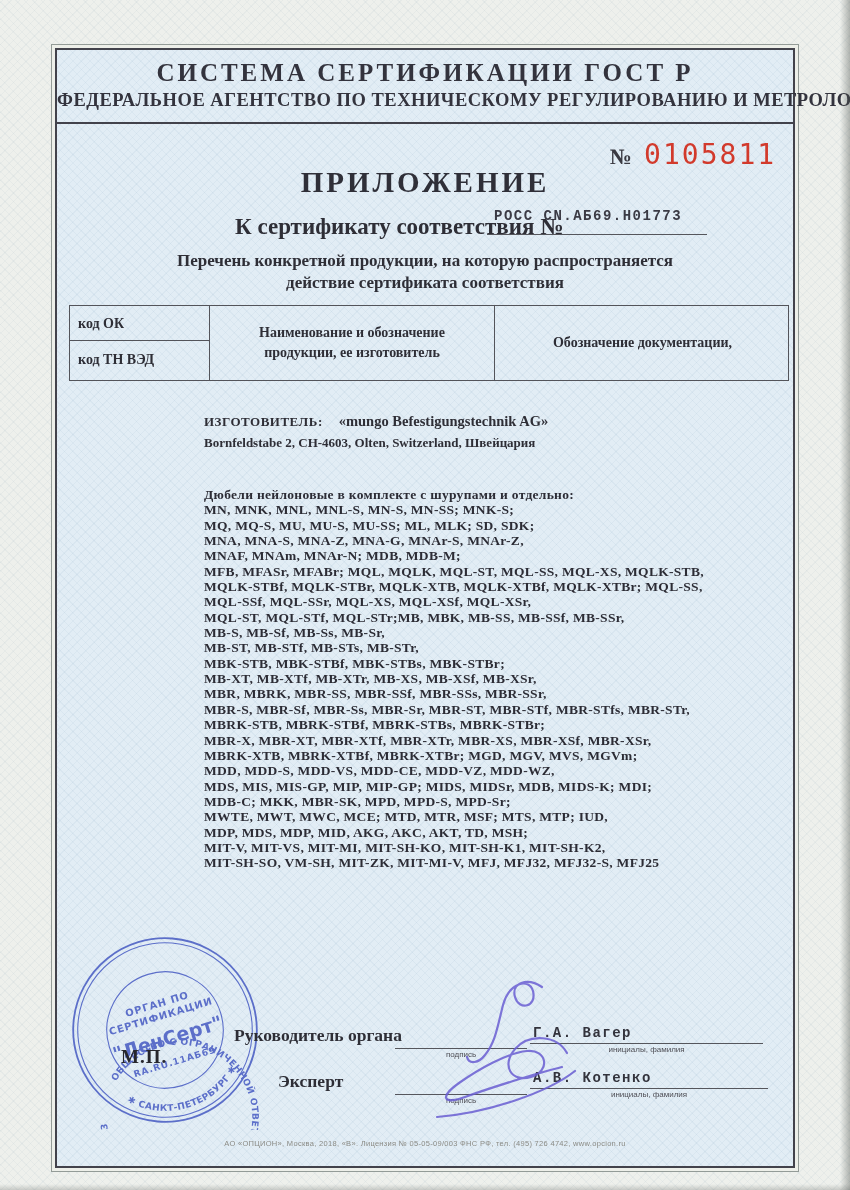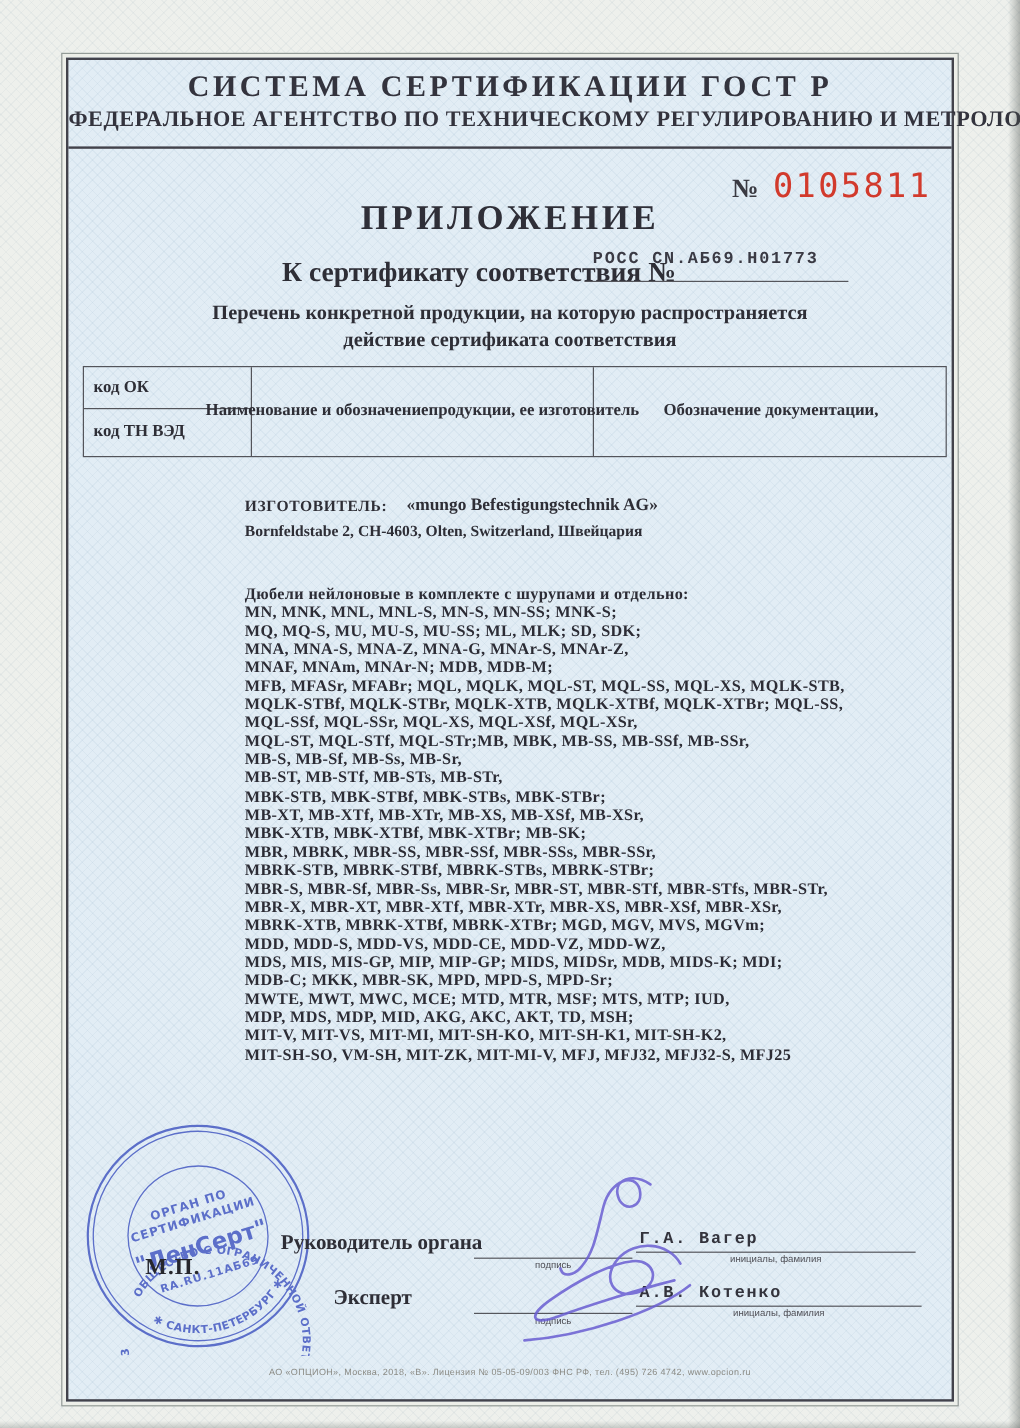--- a/index.html
+++ b/index.html
@@ -55,7 +55,7 @@
   .t-col1 .cell-txt { position:absolute; left:8px; font-size:14px; font-weight:bold; }
   .t-ok { top:10px; } .t-tnved { top:46px; }
   .t-col2 { position:absolute; left:140px; top:0; width:285px; height:100%; border-right:1px solid #53545a;
-    display:flex; flex-direction:row; justify-content:center; align-items:center; }
+    display:flex; flex-direction:column; justify-content:center; align-items:center; }
   .t-col3 { position:absolute; left:425px; top:0; width:295px; height:100%;
     display:flex; flex-direction:column; justify-content:center; align-items:center; }
   .t-hline { font-size:14px; font-weight:bold; line-height:20px; white-space:nowrap; }

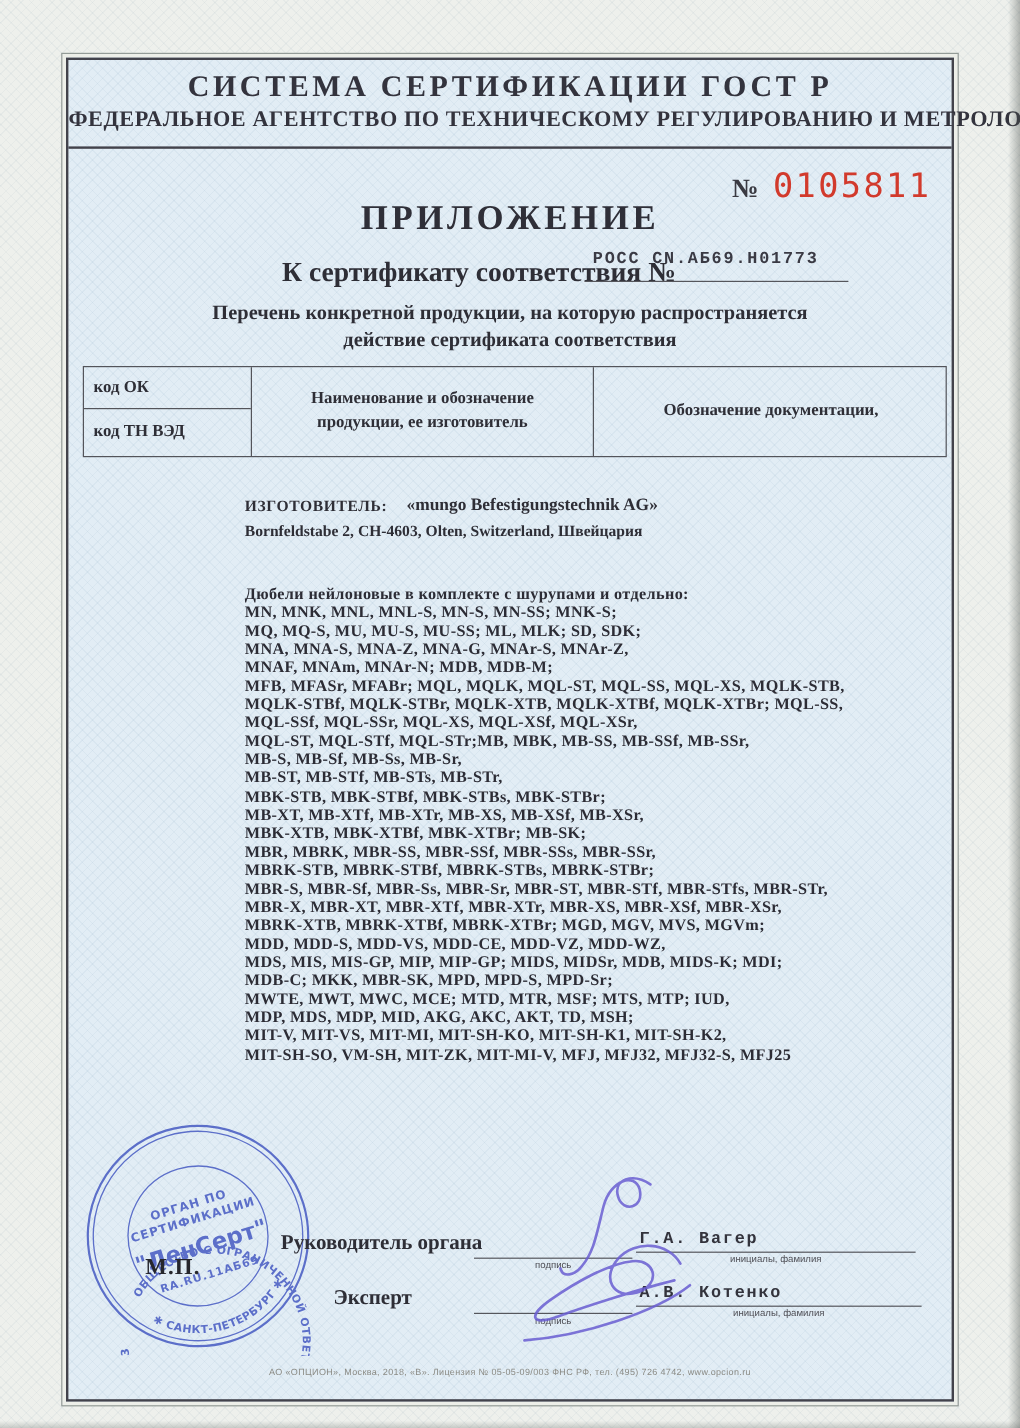--- a/index.html
+++ b/index.html
@@ -173,7 +173,6 @@
 
         <div class="product-line">MB-XT, MB-XTf, MB-XTr, MB-XS, MB-XSf, MB-XSr,</div>
 
-        <div class="product-line">MBK-XTB, MBK-XTBf, MBK-XTBr; MB-SK;</div>
 
         <div class="product-line">MBR, MBRK, MBR-SS, MBR-SSf, MBR-SSs, MBR-SSr,</div>
 

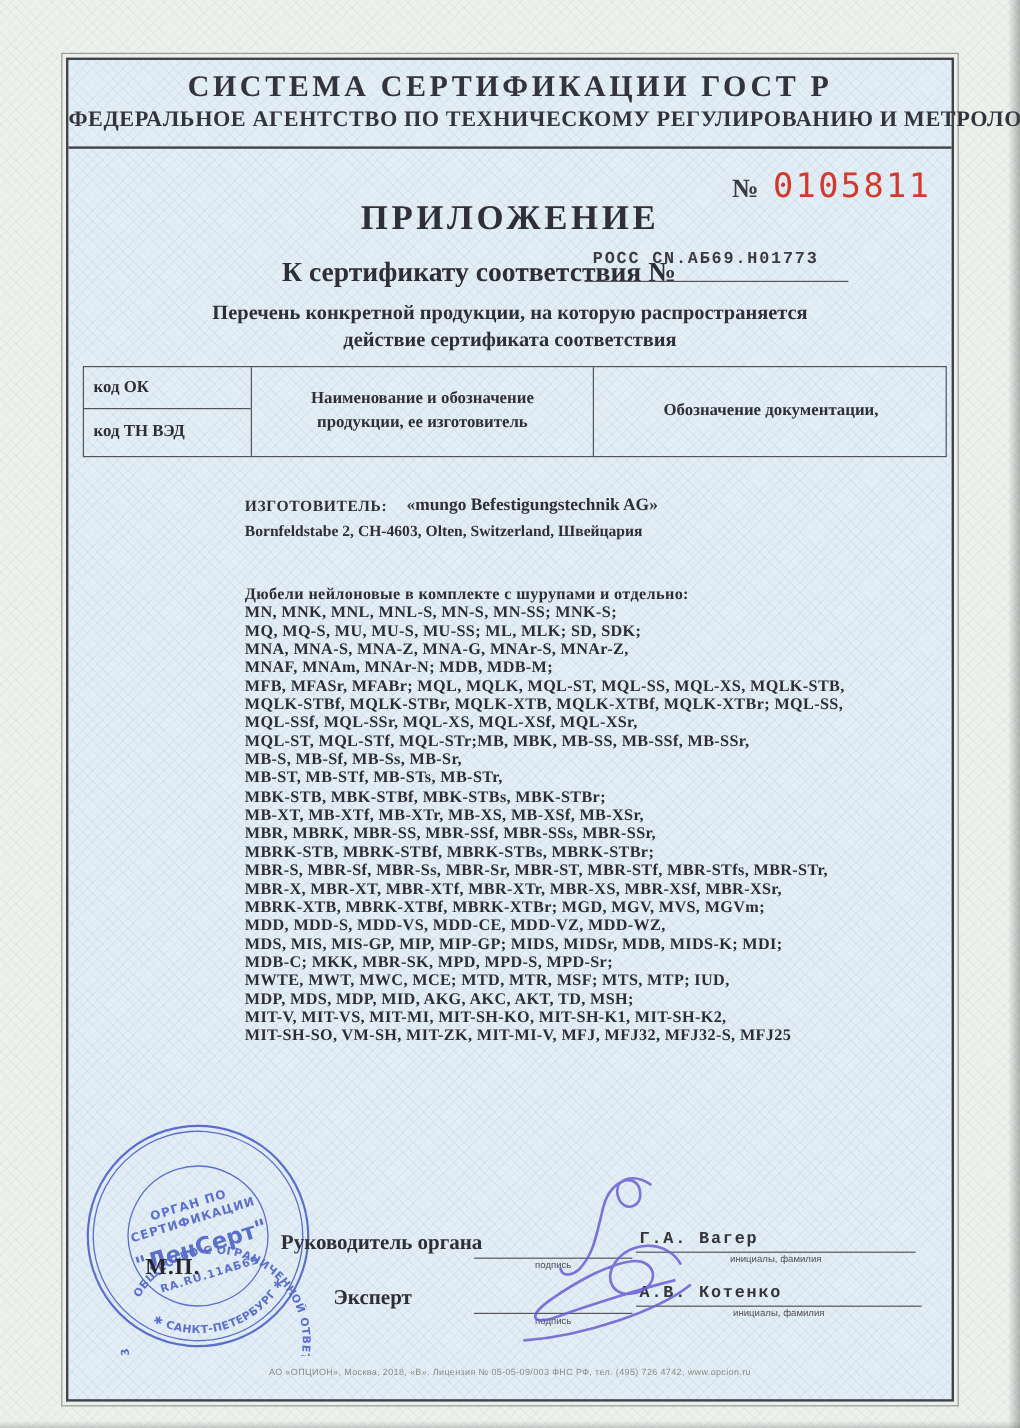--- a/index.html
+++ b/index.html
@@ -176,9 +176,9 @@
 
         <div class="product-line">MBR, MBRK, MBR-SS, MBR-SSf, MBR-SSs, MBR-SSr,</div>
 
+        <div class="product-line">MBR-S, MBR-Sf, MBR-Ss, MBR-Sr, MBR-ST, MBR-STf, MBR-STfs, MBR-STr,</div>
+
         <div class="product-line">MBRK-STB, MBRK-STBf, MBRK-STBs, MBRK-STBr;</div>
-
-        <div class="product-line">MBR-S, MBR-Sf, MBR-Ss, MBR-Sr, MBR-ST, MBR-STf, MBR-STfs, MBR-STr,</div>
 
         <div class="product-line">MBR-X, MBR-XT, MBR-XTf, MBR-XTr, MBR-XS,  MBR-XSf, MBR-XSr,</div>
 

